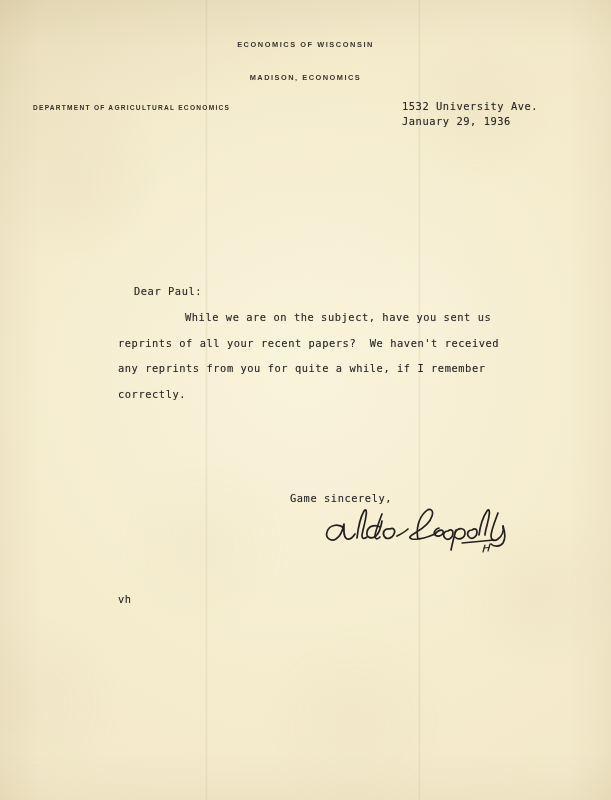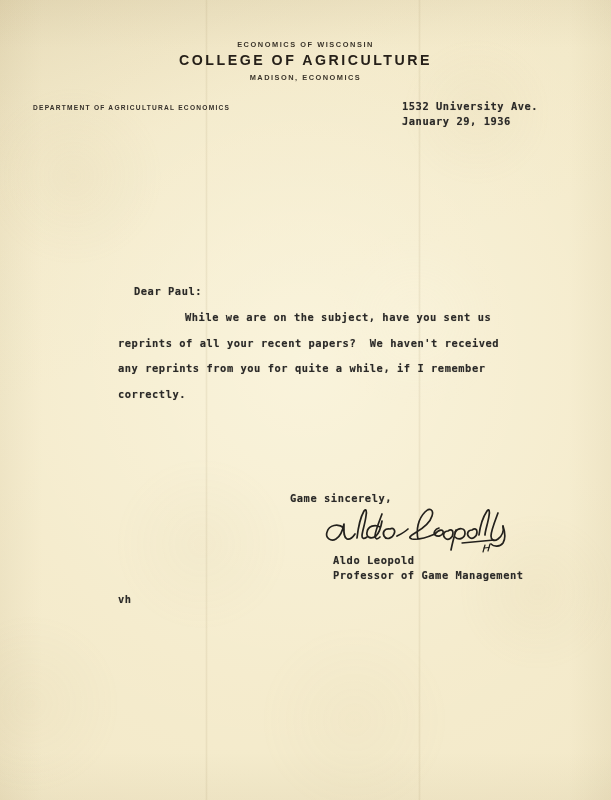--- a/index.html
+++ b/index.html
@@ -128,7 +128,6 @@
   <div class="fold f2"></div>
 
   <div class="lh lh-univ">ECONOMICS OF WISCONSIN</div>
-  <div class="lh lh-college">COLLEGE OF AGRICULTURE</div>
   <div class="lh lh-city">MADISON, ECONOMICS</div>
   <div class="dept">DEPARTMENT OF AGRICULTURAL ECONOMICS</div>
 

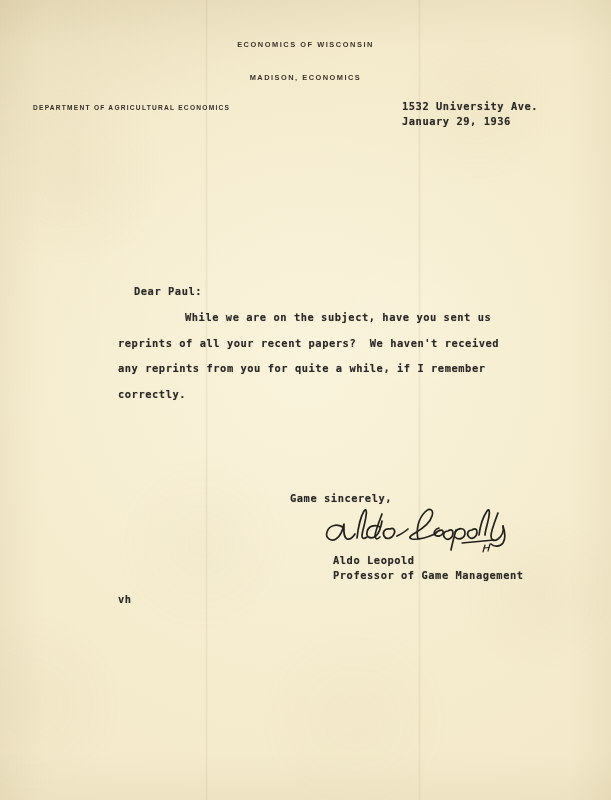--- a/index.html
+++ b/index.html
@@ -96,7 +96,6 @@
     line-height: 15px;
     white-space: pre;
     text-shadow: 0 0 0.7px rgba(60,58,52,0.42);
-    font-weight: bold;
   }
   #addr-block   { left: 402px; top: 99px; }
   #recipient    { left: 118px; top: 233px; line-height: 14.5px; }

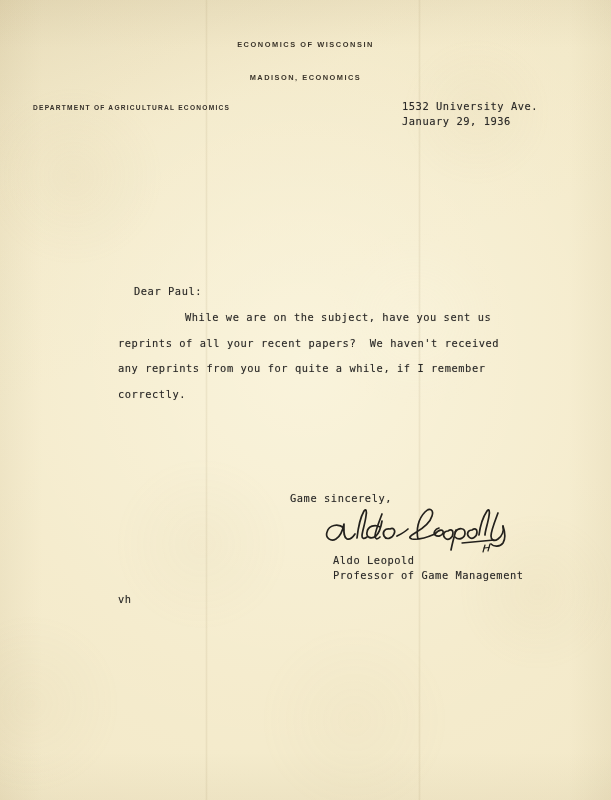--- a/index.html
+++ b/index.html
@@ -181,8 +181,6 @@
     </svg>
   </div>
 
-  <div class="tw" id="sig-name"><span>Aldo Leopold</span>
-<span>Professor of Game Management</span></div>
 
   <div class="tw" id="initials">vh</div>
 

